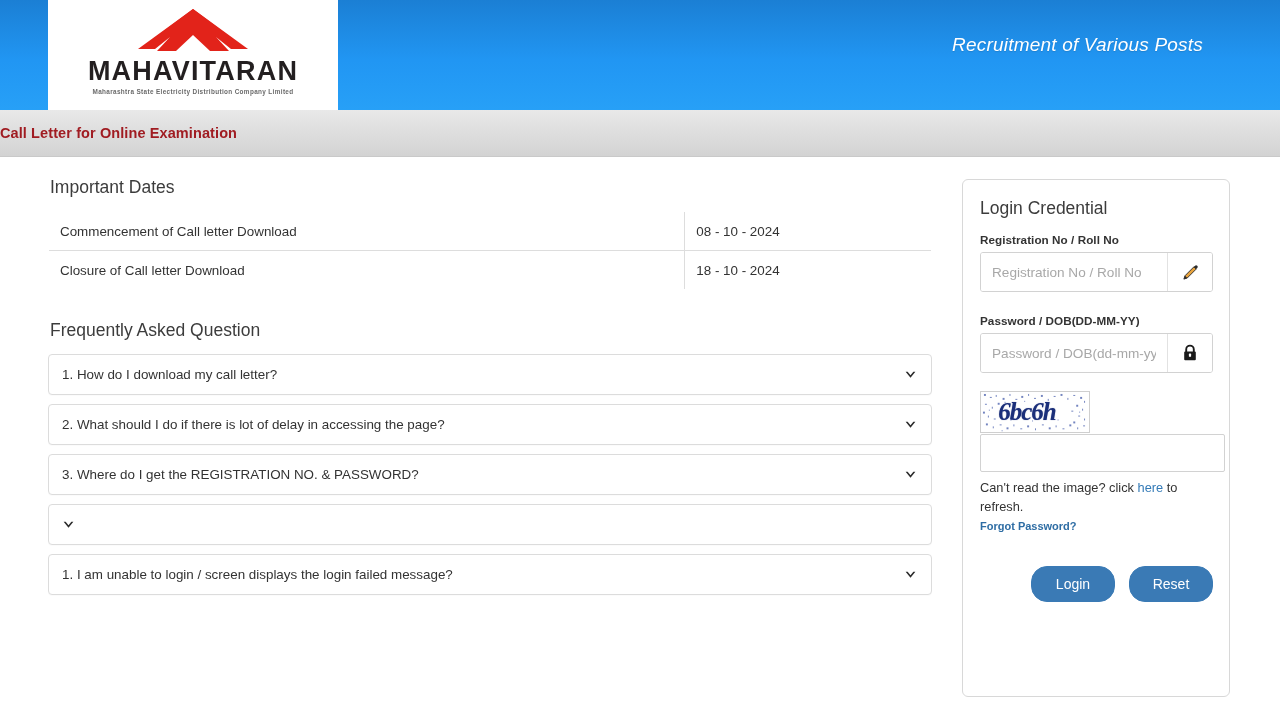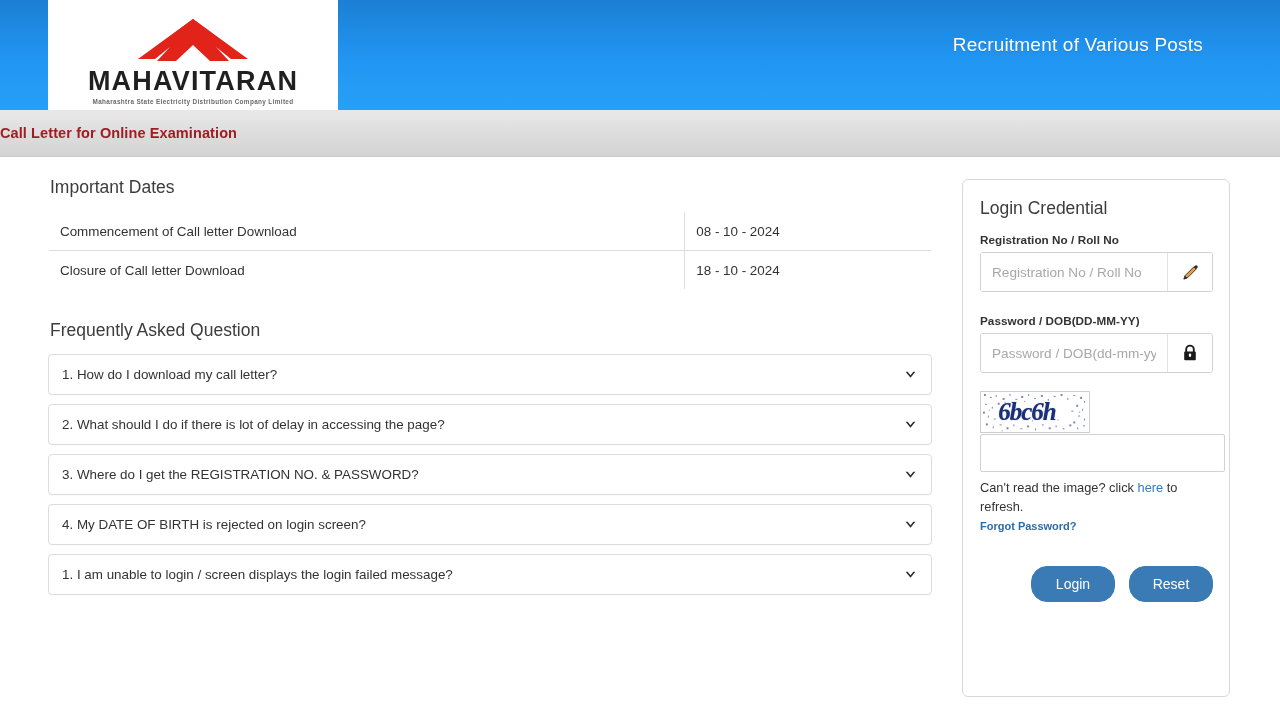--- a/index.html
+++ b/index.html
@@ -59,6 +59,7 @@
     font-weight: normal;
     letter-spacing: 0.2px;
     text-shadow: 0 1px 1px rgba(0,0,0,0.12);
+    font-style: italic;
   }
 
   

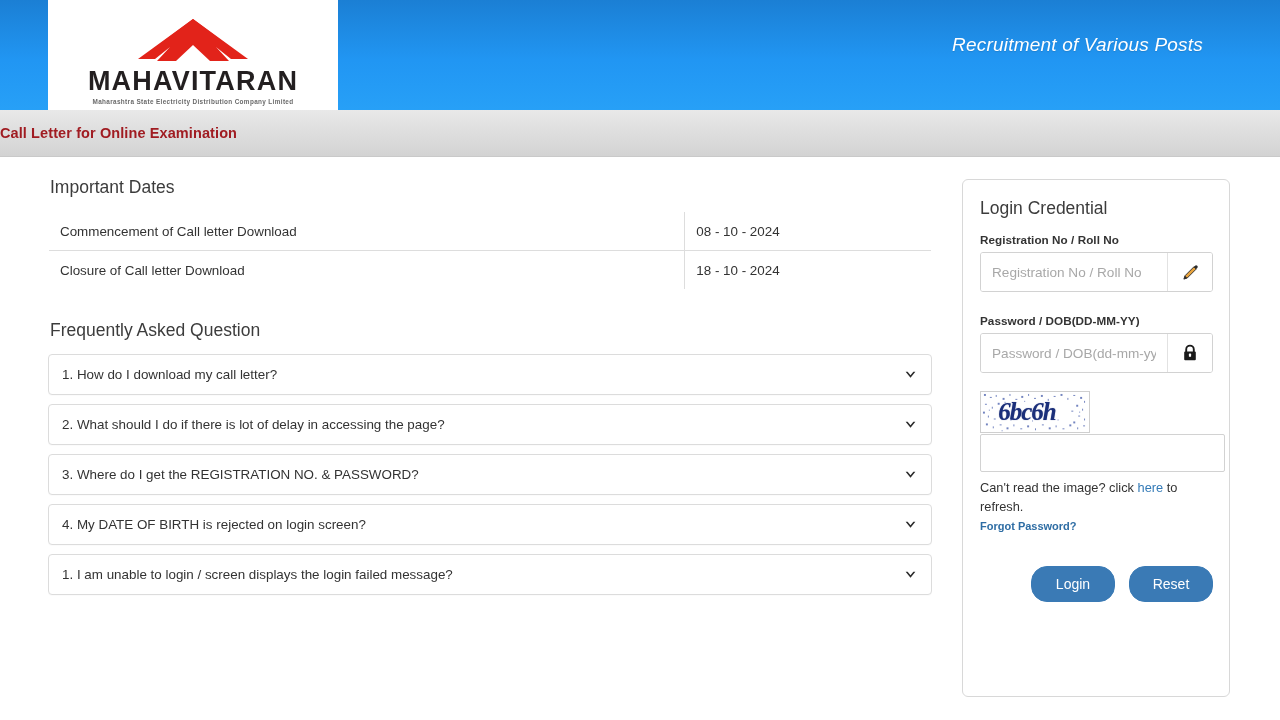--- a/index.html
+++ b/index.html
@@ -29,7 +29,7 @@
     flex-direction: column;
     align-items: center;
     justify-content: flex-start;
-    padding-top: 17px;
+    padding-top: 7px;
   }
   .logo-mark { width: 190px; height: 52px; display: block; }
   .logo-word {

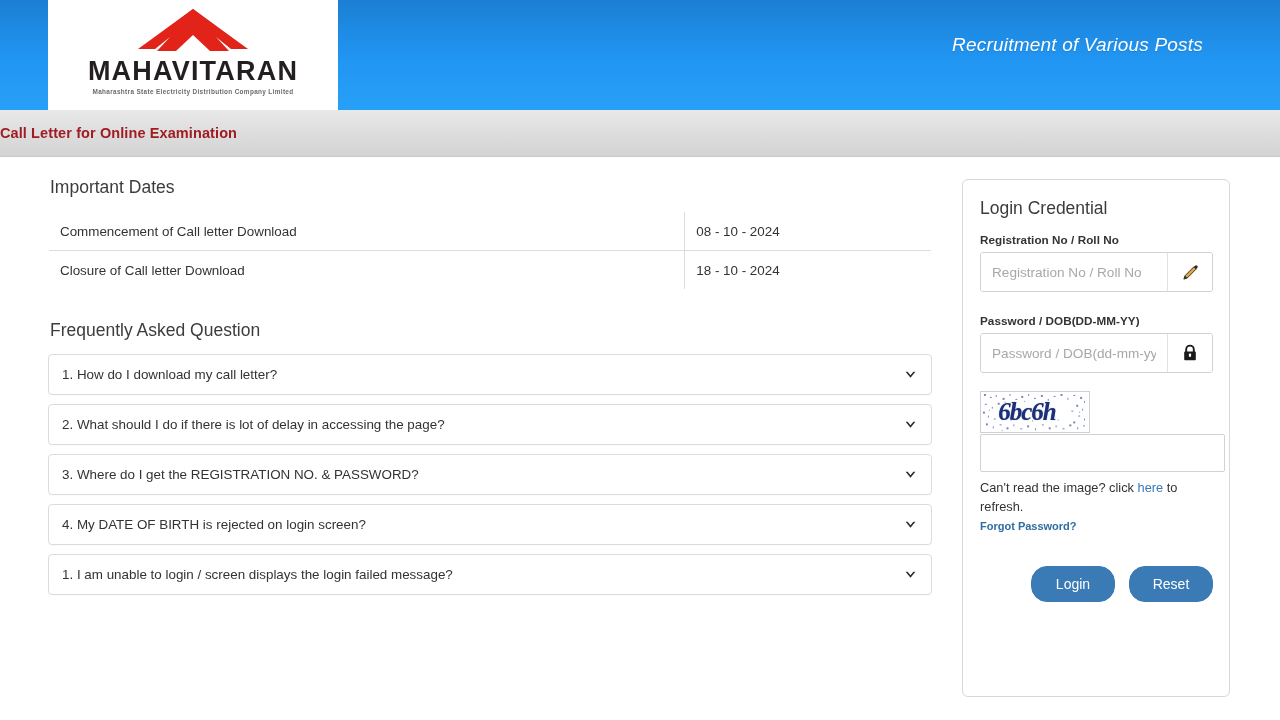--- a/index.html
+++ b/index.html
@@ -335,7 +335,6 @@
           </svg>
       </div>
       <div class="faq-item">
-        <span class="faq-q">4. My DATE OF BIRTH is rejected on login screen?</span>
         <svg class="chev" viewBox="0 0 16 16">
             <path d="M2 4.5 L8 12 L14 4.5 L11.5 4.5 L8 9 L4.5 4.5 Z" fill="#2b2b2b"></path>
           </svg>

